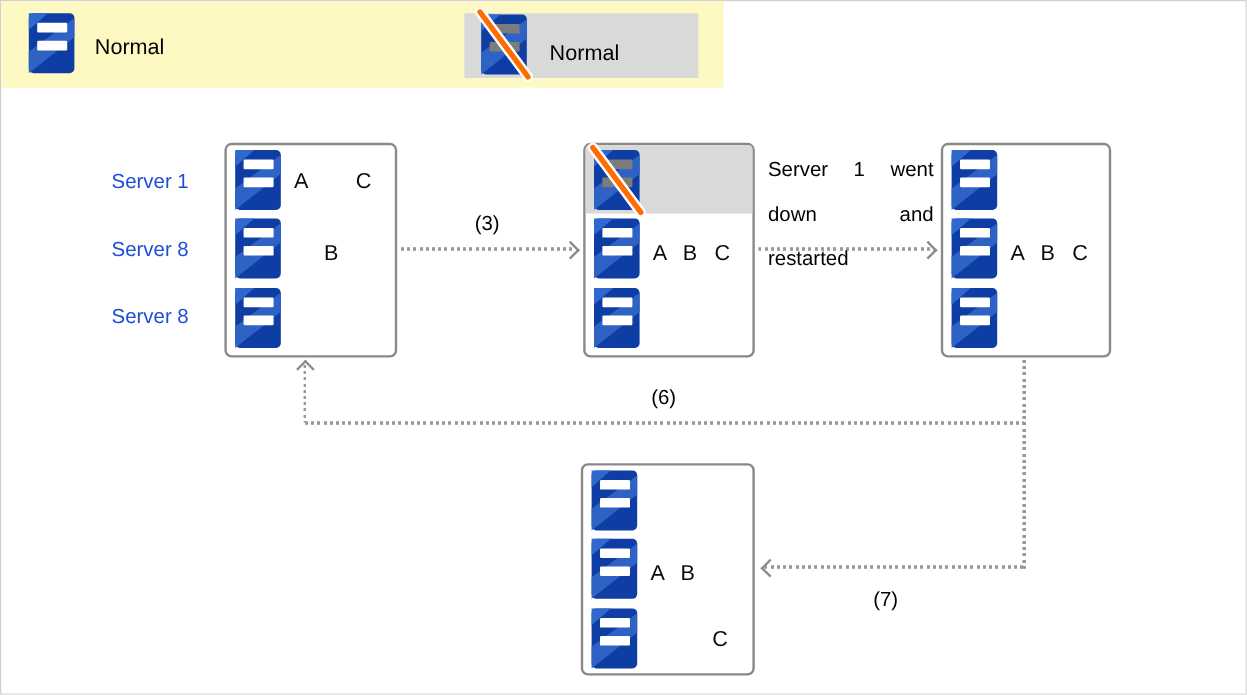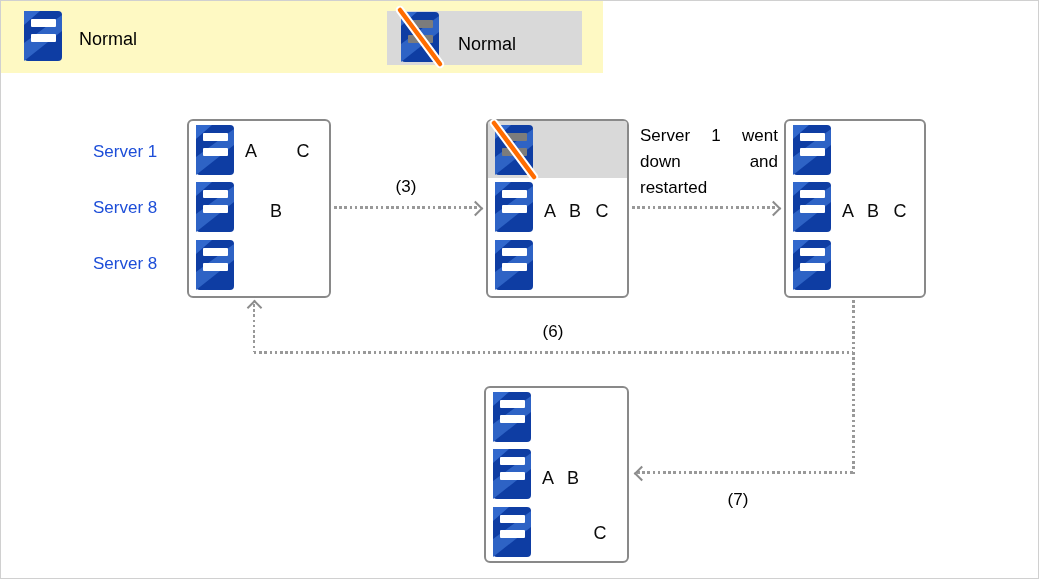--- a/index.html
+++ b/index.html
@@ -51,7 +51,7 @@
   .step-label{position:absolute;width:44px;text-align:center;font-size:17px;color:#000;}
   #annotation{
     position:absolute;left:639px;top:122px;width:138px;
-    font-size:17px;line-height:26px;color:#000;text-align:justify;
+    font-size:17px;line-height:37px;color:#000;text-align:justify;
   }
 </style>
 </head>

